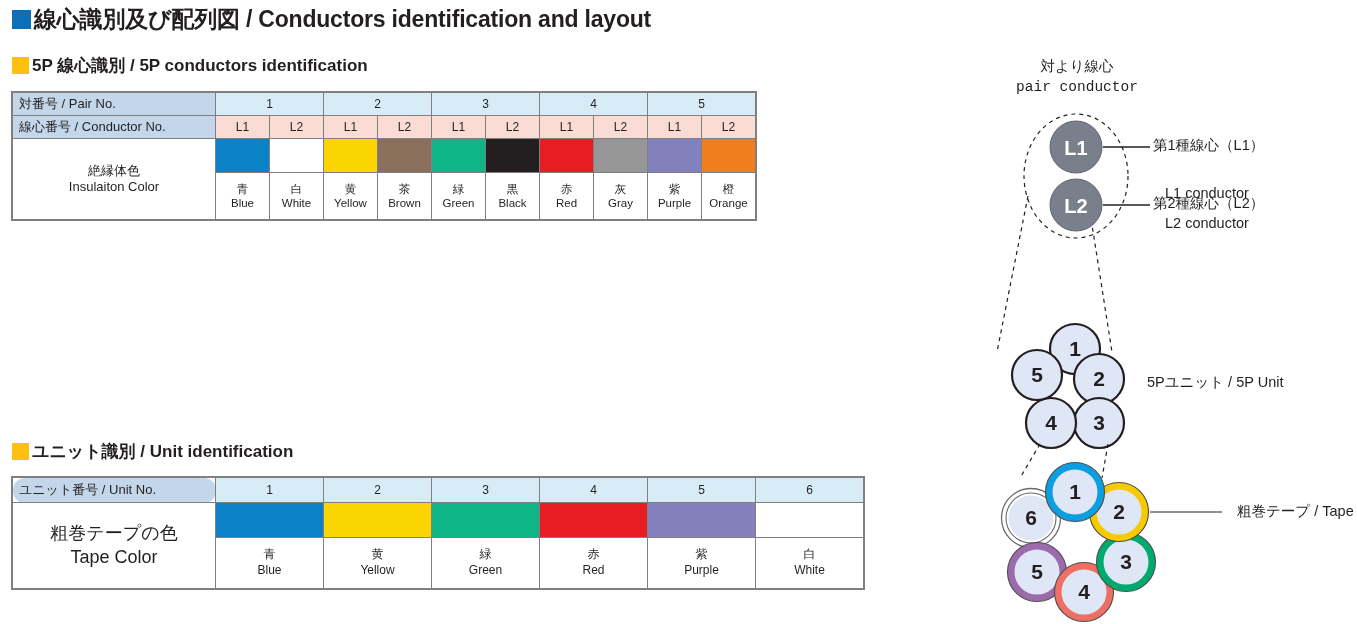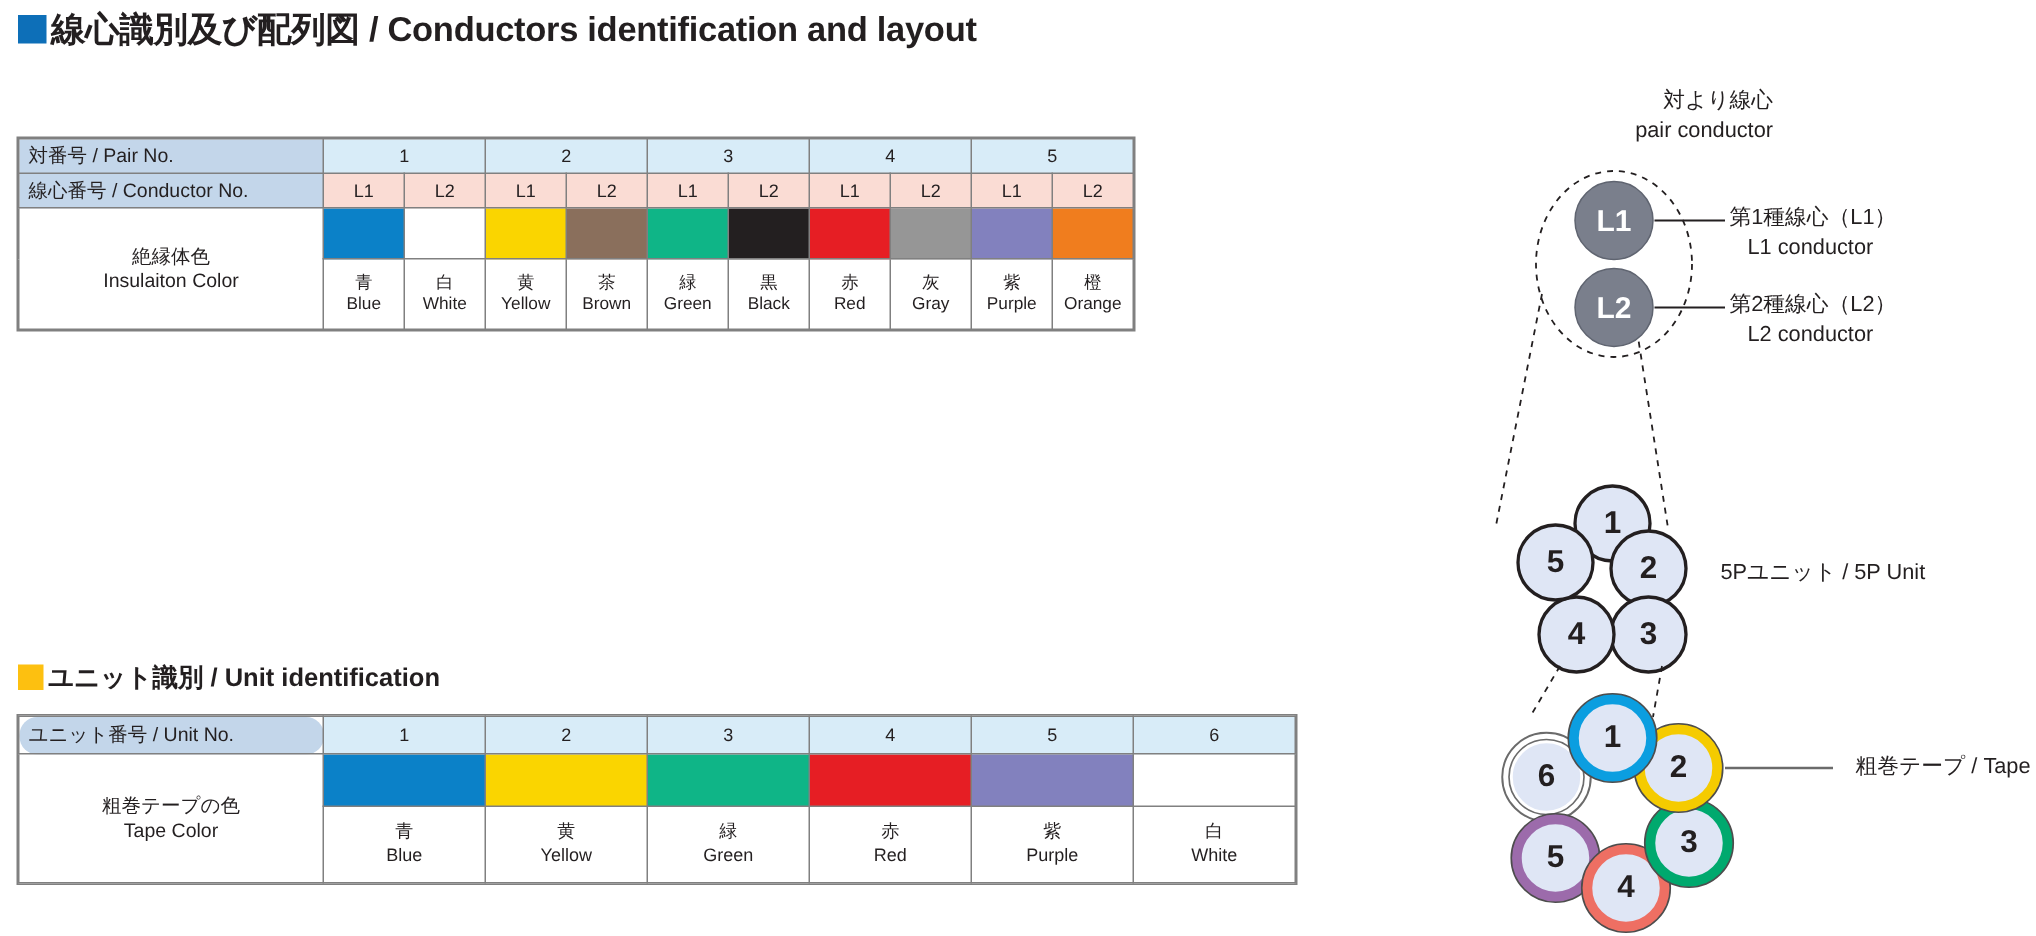--- a/index.html
+++ b/index.html
@@ -88,6 +88,10 @@
       <span class="title-txt">線心識別及び配列図 / Conductors identification and layout</span>
     </div>
 
+    <div class="sub-row r1">
+      <span class="sq gold"></span>
+      <span class="sub-txt">5P 線心識別 / 5P conductors identification</span>
+    </div>
 
     <table id="pair-table" class="tbl-outer">
       <tbody id="pair-tbody">

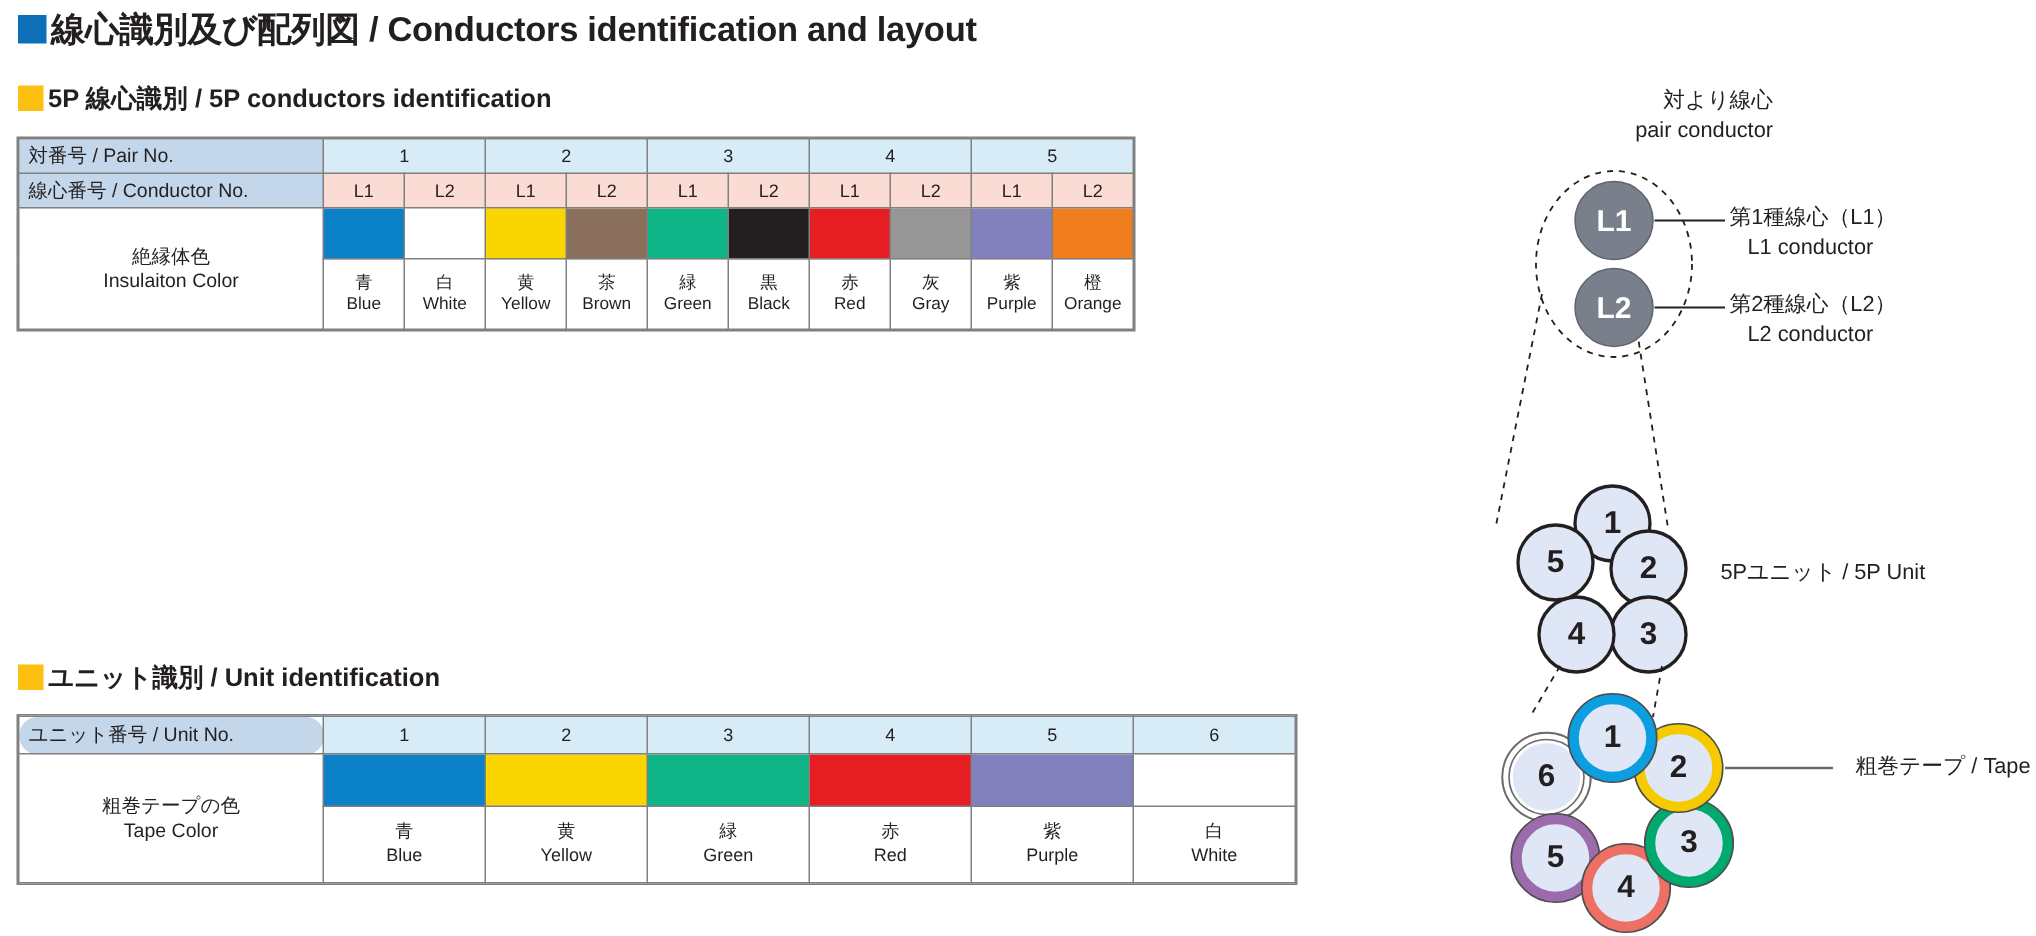--- a/index.html
+++ b/index.html
@@ -66,7 +66,7 @@
   .right{position:absolute;left:900px;top:0;width:457px;height:624px;}
   .diagram{position:absolute;left:0;top:0;width:457px;height:624px;}
   .dlabel{position:absolute;font-size:14.5px;line-height:1.35;color:#231f20;white-space:nowrap;}
-  .dlabel.ctr{text-align:right;}
+  .dlabel.ctr{text-align:center;font-family:Liberation Mono, monospace;}
   .circ-txt{
     position:absolute;font-size:21px;font-weight:bold;color:#231f20;
     text-align:center;line-height:1;pointer-events:none;

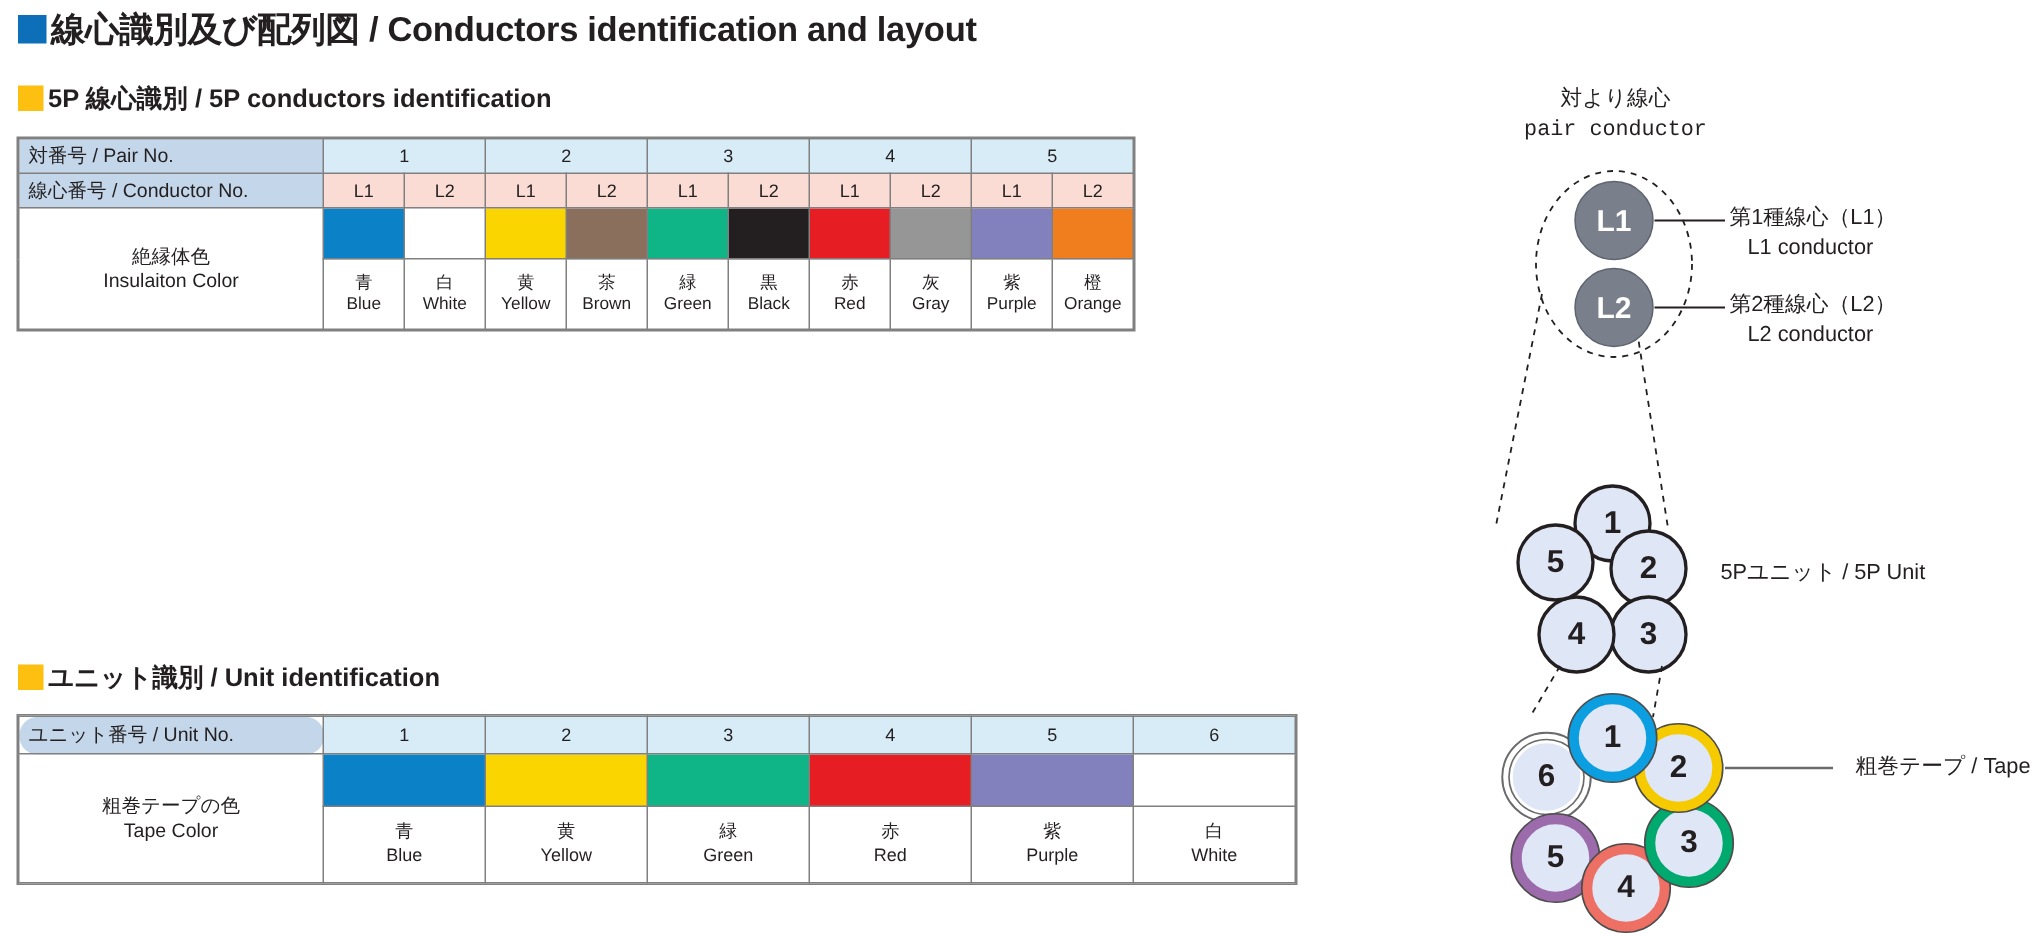--- a/index.html
+++ b/index.html
@@ -293,7 +293,7 @@
 
     <div class="dlabel" style="left:253px;top:136px;">
       <div>第1種線心（L1）</div>
-      <div style="padding-left:12px;">L1 conductor</div>
+      <div style="padding-left:12px;margin-top:28px;">L1 conductor</div>
     </div>
 
     <div class="dlabel" style="left:253px;top:194px;">

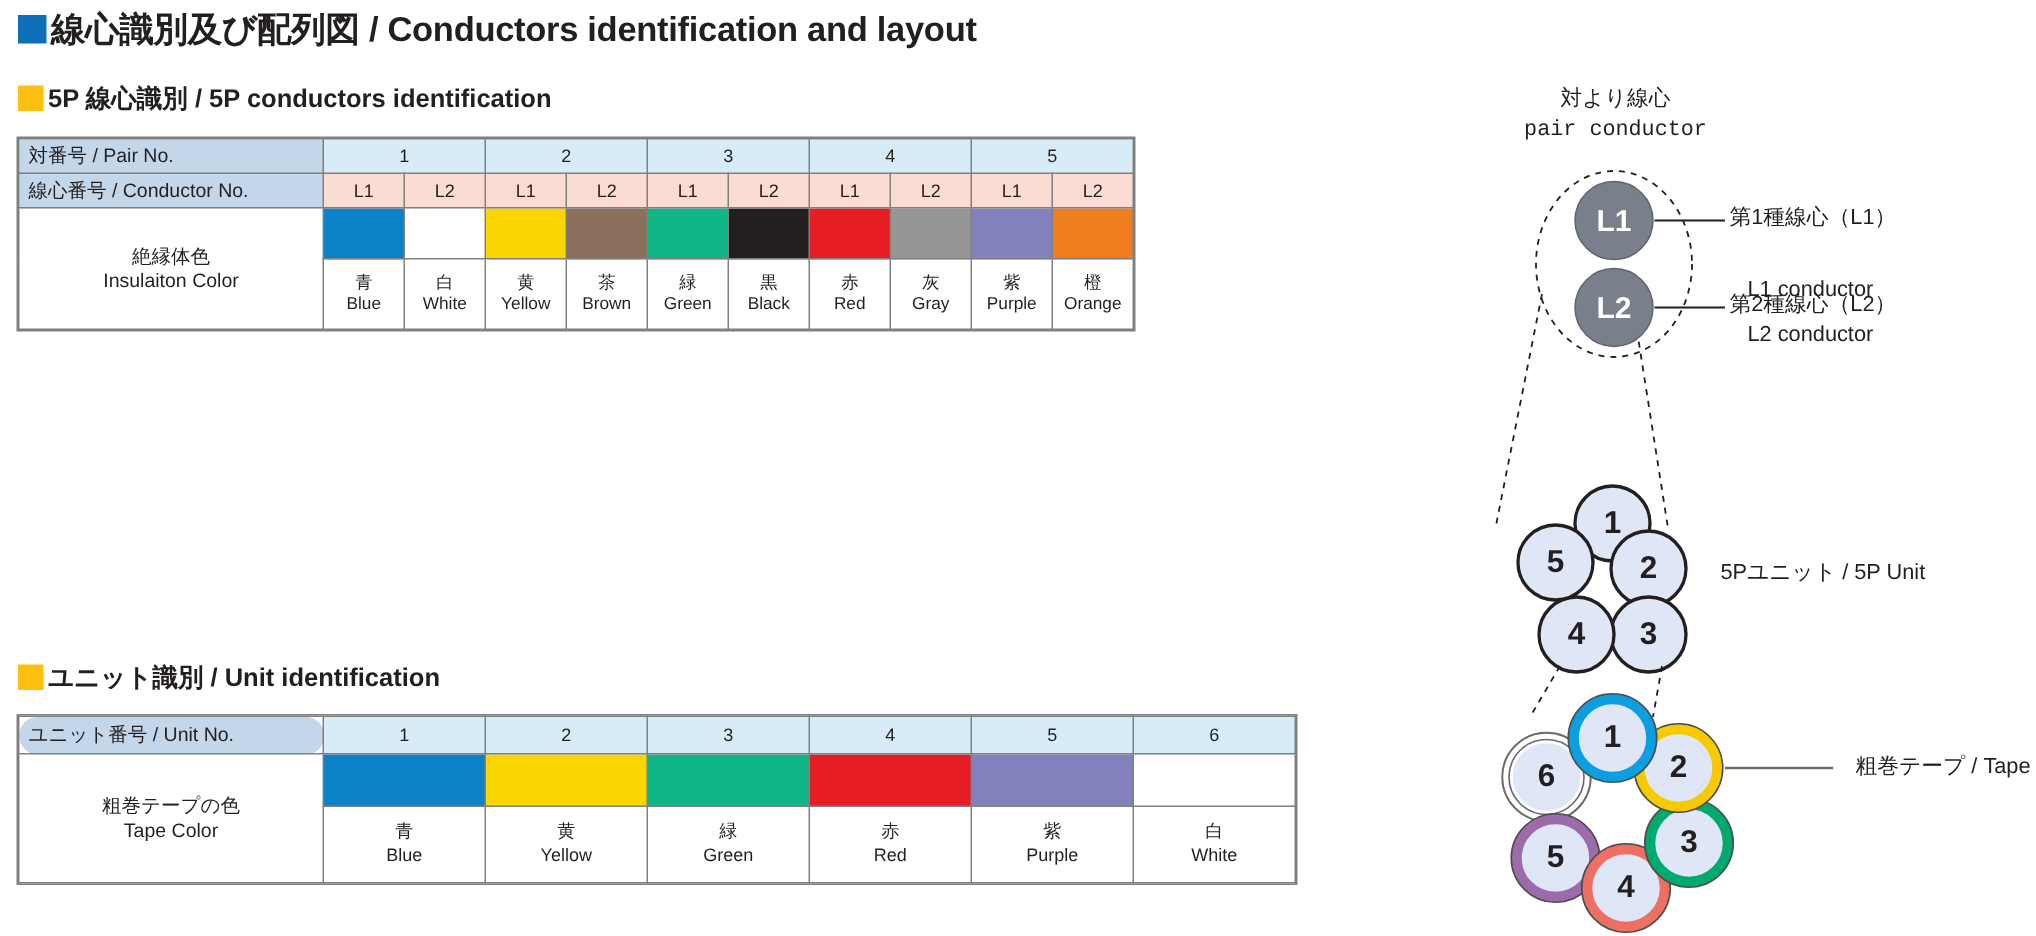--- a/index.html
+++ b/index.html
@@ -58,7 +58,7 @@
     width:196px;height:24px;white-space:nowrap;border-radius:12px;
   }
   #unit-table .unitno{background:#d8ecf8;height:24px;width:107px;font-size:12px;}
-  #unit-table .tape-lbl{background:#fff;font-size:13px;line-height:1.3;height:84px;margin-left:15px;}
+  #unit-table .tape-lbl{background:#fff;font-size:18px;line-height:1.3;height:84px;margin-left:15px;}
   #unit-table .swatch{height:34px;width:107px;padding:0;}
   #unit-table .cname{height:50px;width:107px;font-size:12px;line-height:1.3;background:#fff;}
 

